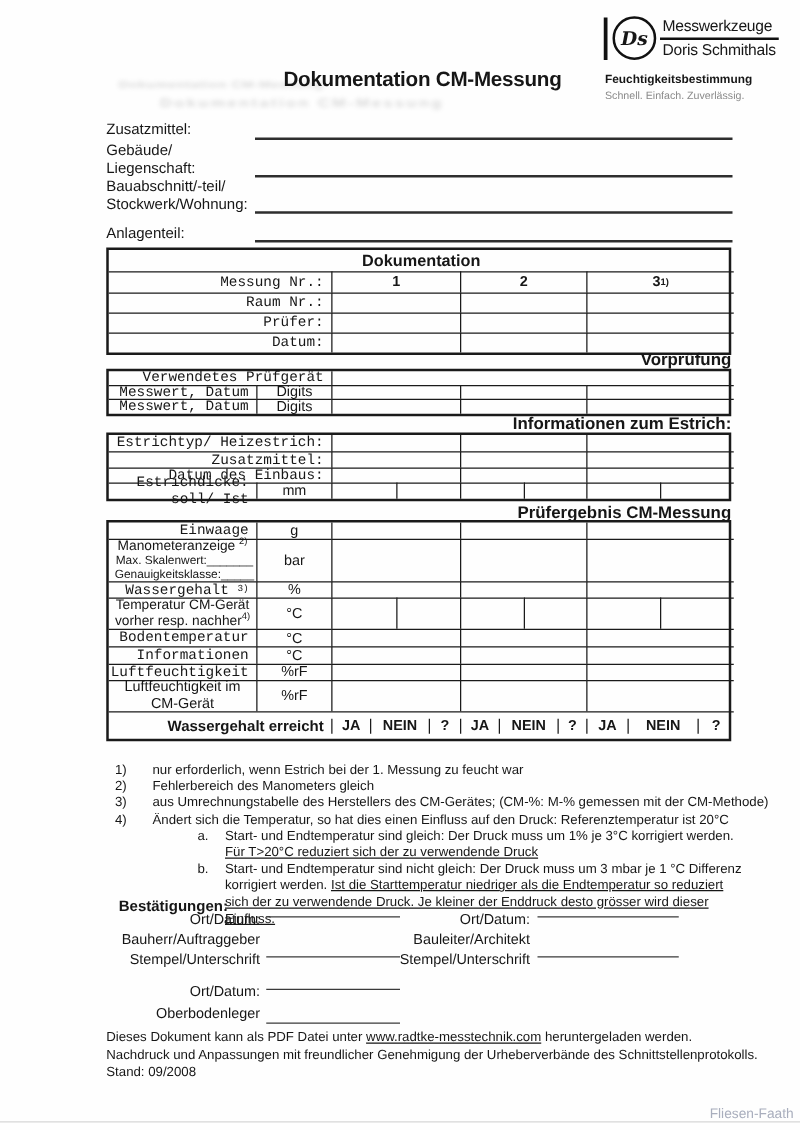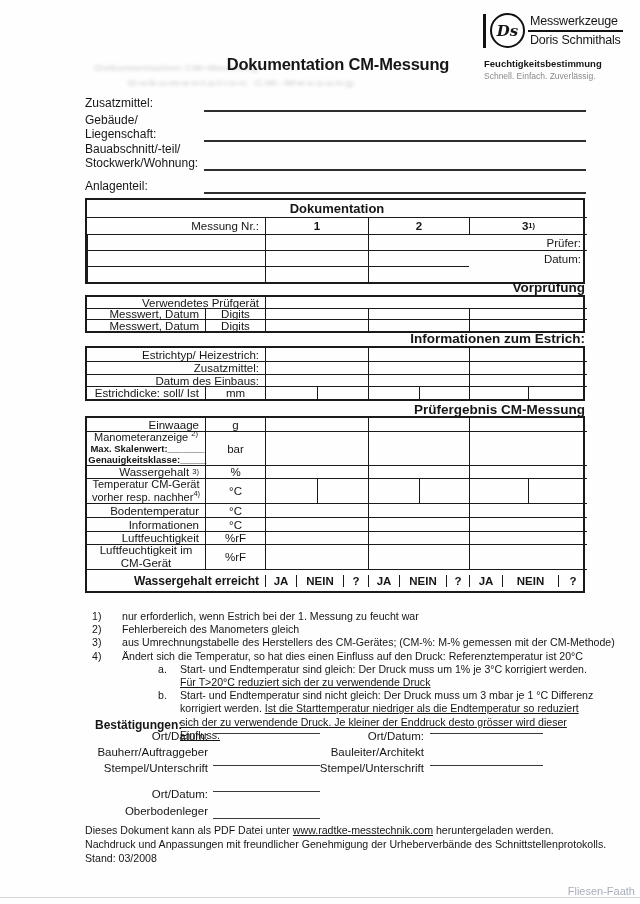--- a/index.html
+++ b/index.html
@@ -48,7 +48,7 @@
   .s3{grid-column:span 3;}
   .full{grid-column:1/-1;}
   .hd{justify-content:center;font-weight:bold;font-size:13px;}
-  .r{justify-content:flex-end;padding-right:6px;text-align:left;}
+  .r{justify-content:flex-end;padding-right:6px;text-align:right;font-family:Liberation Mono, monospace;}
   .c{justify-content:center;text-align:center;}
   .b{font-weight:bold;}
   sup{font-size:7.5px;vertical-align:super;line-height:0;}

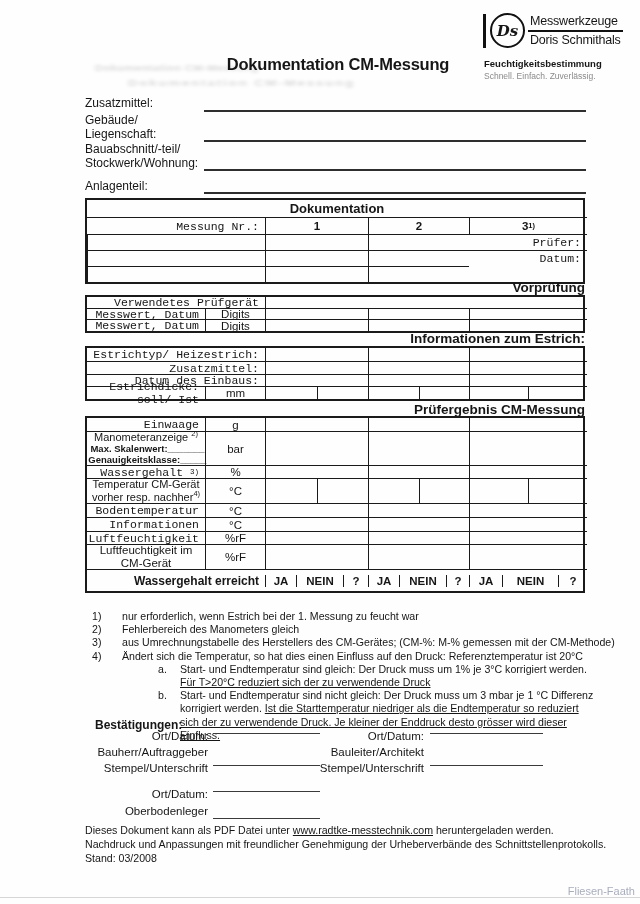--- a/index.html
+++ b/index.html
@@ -132,6 +132,7 @@
         <span>3</span>
         <sup>1)</sup>
       </div>
+    <div class="r h16 nl">Raum Nr.:</div>
     <div class="h16"></div>
     <div class="h16"></div>
     <div class="h16"></div>

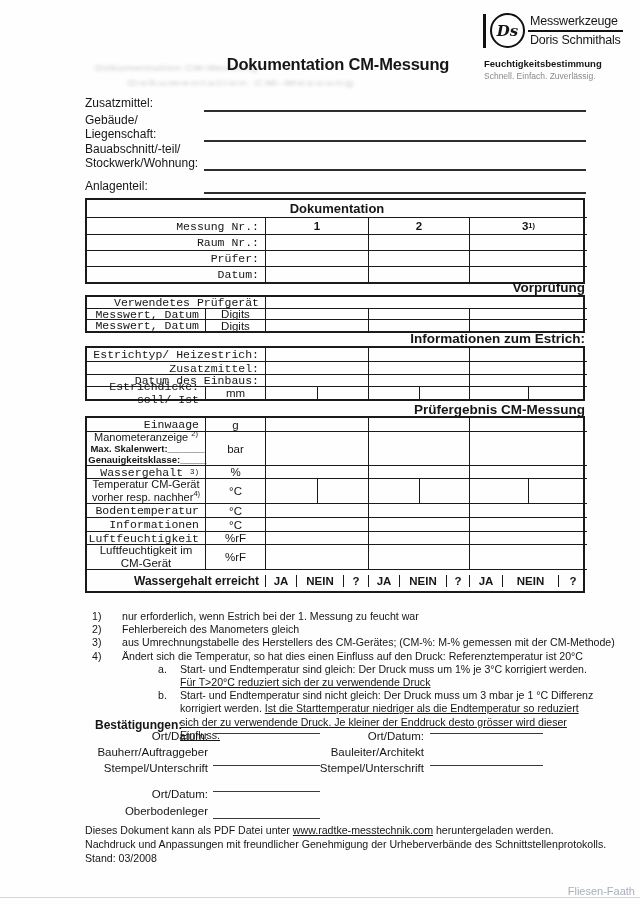--- a/index.html
+++ b/index.html
@@ -57,7 +57,7 @@
   .stack{flex-direction:column;align-items:stretch;justify-content:space-between;
          line-height:11px;}
   .stack .ln-c{text-align:center;}
-  .stack .ln-l{text-align:left;padding-left:3px;font-size:9.5px;font-weight:bold;}
+  .stack .ln-l{text-align:left;padding-left:3px;font-size:9.5px;}
   .bel{display:flex;align-items:stretch;height:22px;font-weight:bold;font-size:11.5px;}
   .bel>div{border-left:1px solid #1a1a1a;display:flex;align-items:center;
            justify-content:center;box-sizing:border-box;}

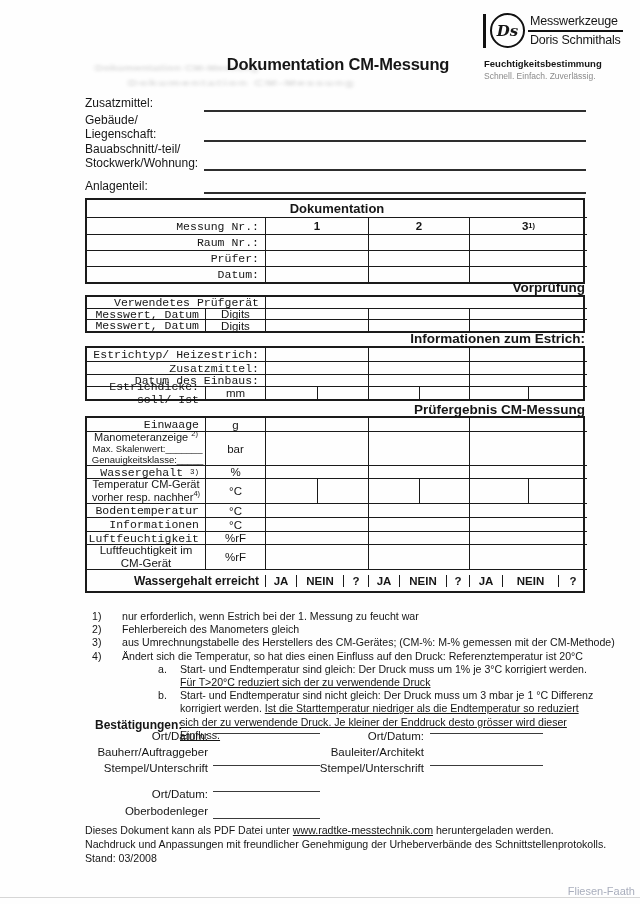--- a/index.html
+++ b/index.html
@@ -311,7 +311,7 @@
   <div class="foot">
     <div><span>Dieses Dokument kann als PDF Datei unter </span><span class="link">www.radtke-messtechnik.com</span><span> heruntergeladen werden.</span></div>
     <div>Nachdruck und Anpassungen mit freundlicher Genehmigung der Urheberverbände des Schnittstellenprotokolls.</div>
-    <div>Stand: 03/2008</div>
+    <div>Stand: 09/2008</div>
   </div>
 
   <div class="wm">Fliesen-Faath</div>

